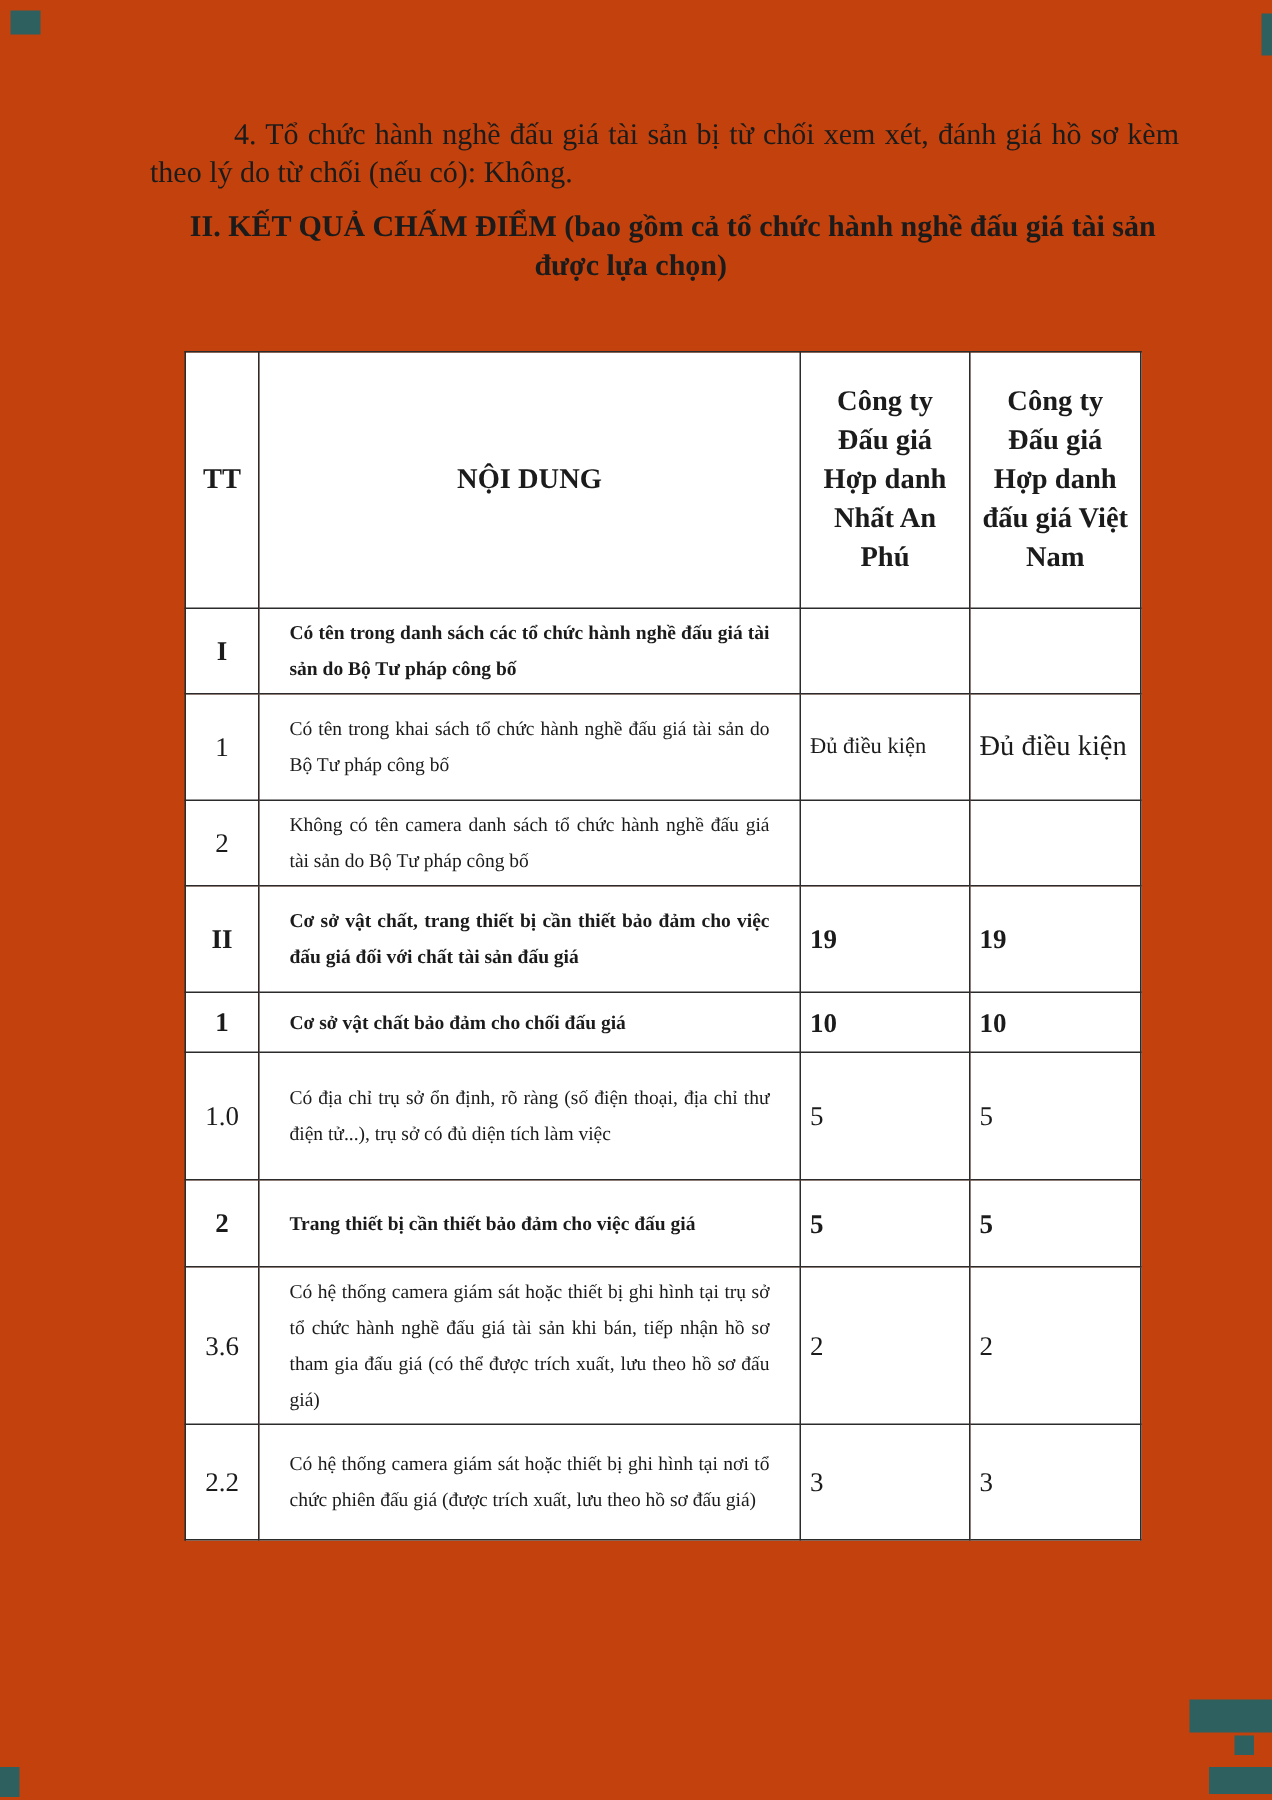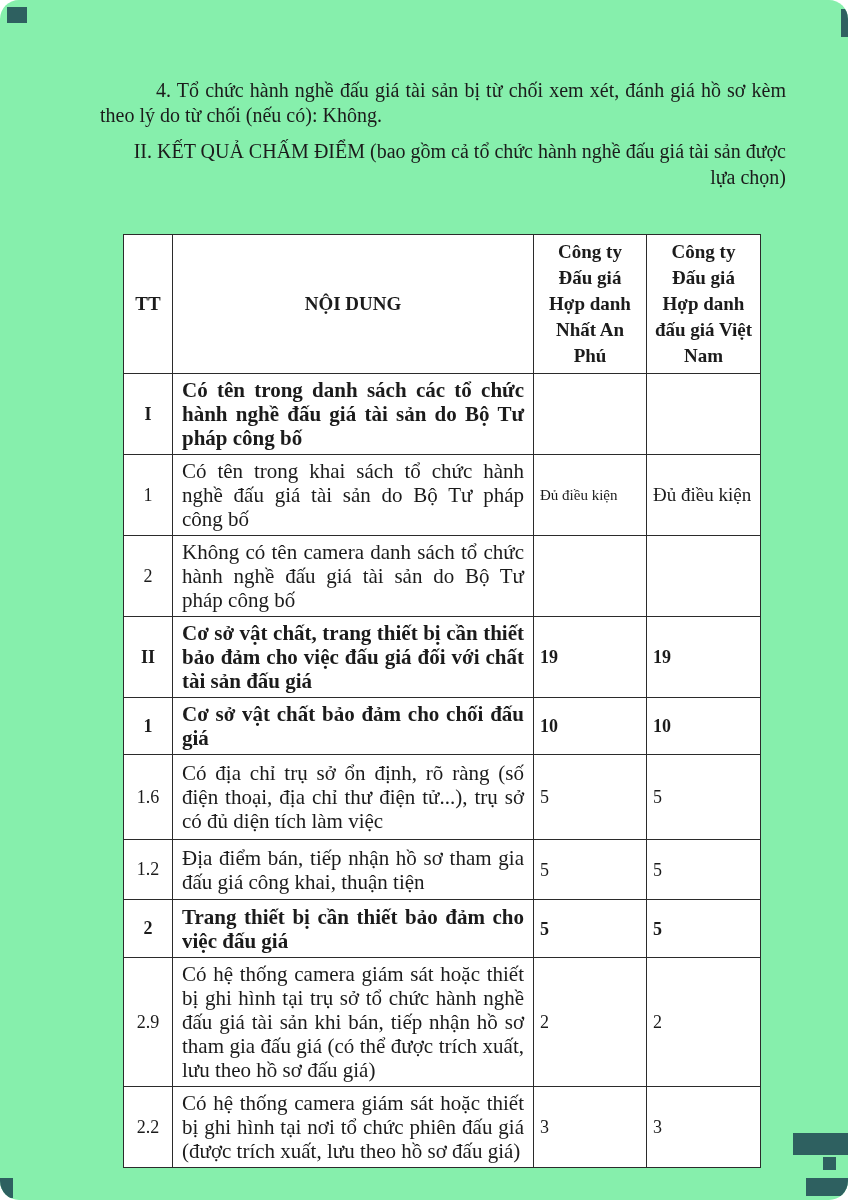--- a/index.html
+++ b/index.html
@@ -8,11 +8,10 @@
     position: relative;
     width: 848px;
     height: 1200px;
-    background: #86efac;
+    background: #c2410c;
     color: #1b1b1b;
     font-family: "Liberation Serif", "DejaVu Serif", serif;
     overflow: hidden;
-    border-radius: 19px;
   }
   .para {
     margin: 78px 62px 0 100px;

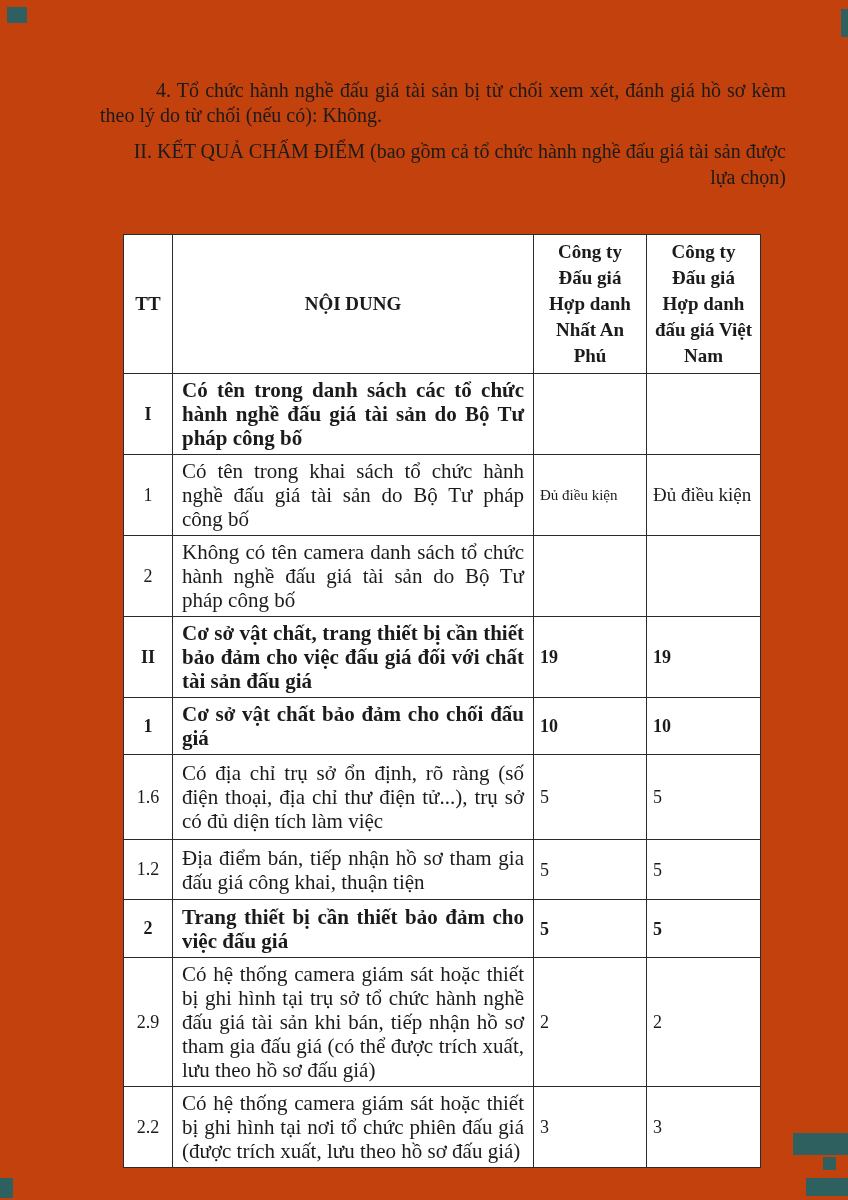--- a/index.html
+++ b/index.html
@@ -25,8 +25,8 @@
     font-size: 20px;
     line-height: 26px;
     text-indent: 56px;
-    font-weight: normal;
-    text-align: right;
+    font-weight: bold;
+    text-align: center;
   }
   table.score-table {
     margin: 44px 0 0 123px;

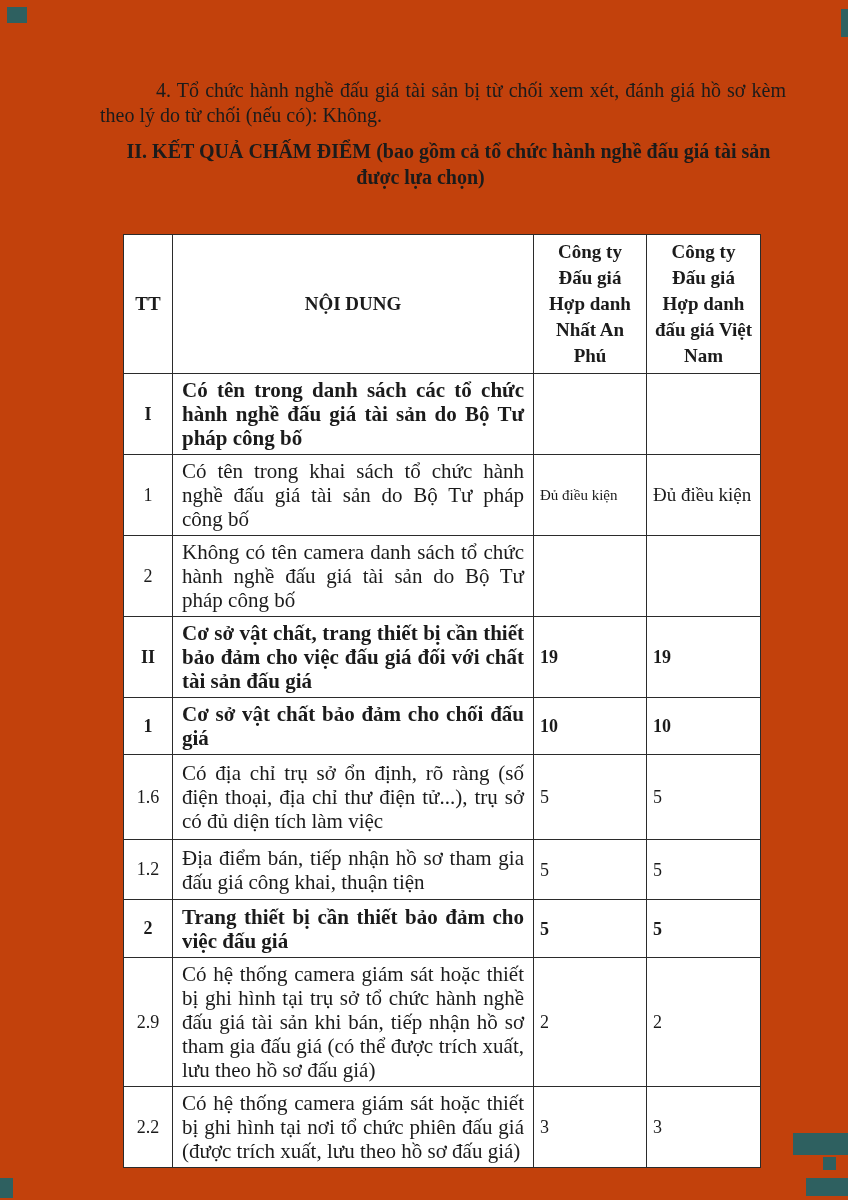--- a/index.html
+++ b/index.html
@@ -49,7 +49,7 @@
     font-weight: bold;
     text-align: center;
     line-height: 26px;
-    padding: 4px 6px;
+    padding: 20px 6px;
     margin-top: 28px;
   }
   td.tt {

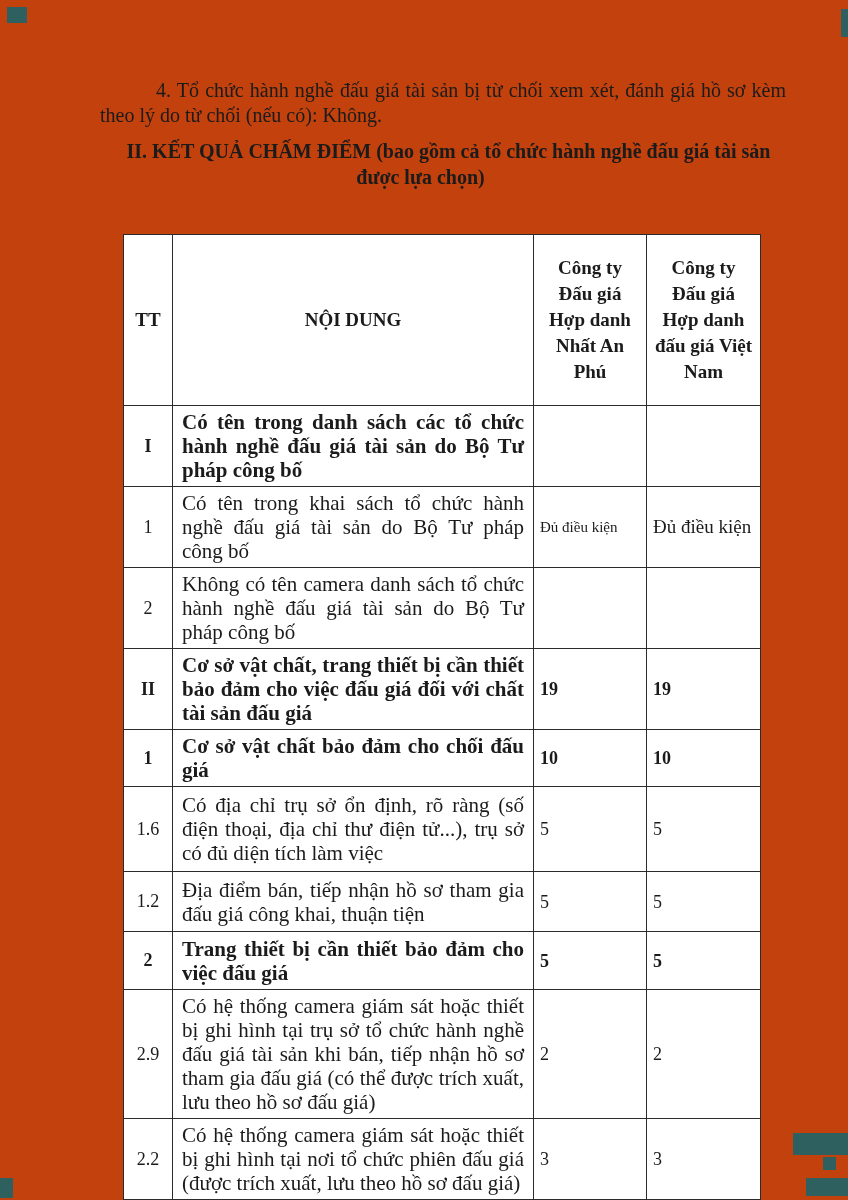--- a/index.html
+++ b/index.html
@@ -58,9 +58,9 @@
     padding: 2px;
   }
   td.content {
-    font-size: 21px;
+    font-size: 13px;
     line-height: 24px;
-    padding: 4px 9px;
+    padding: 4px 20px;
     text-align: justify;
   }
   td.score {

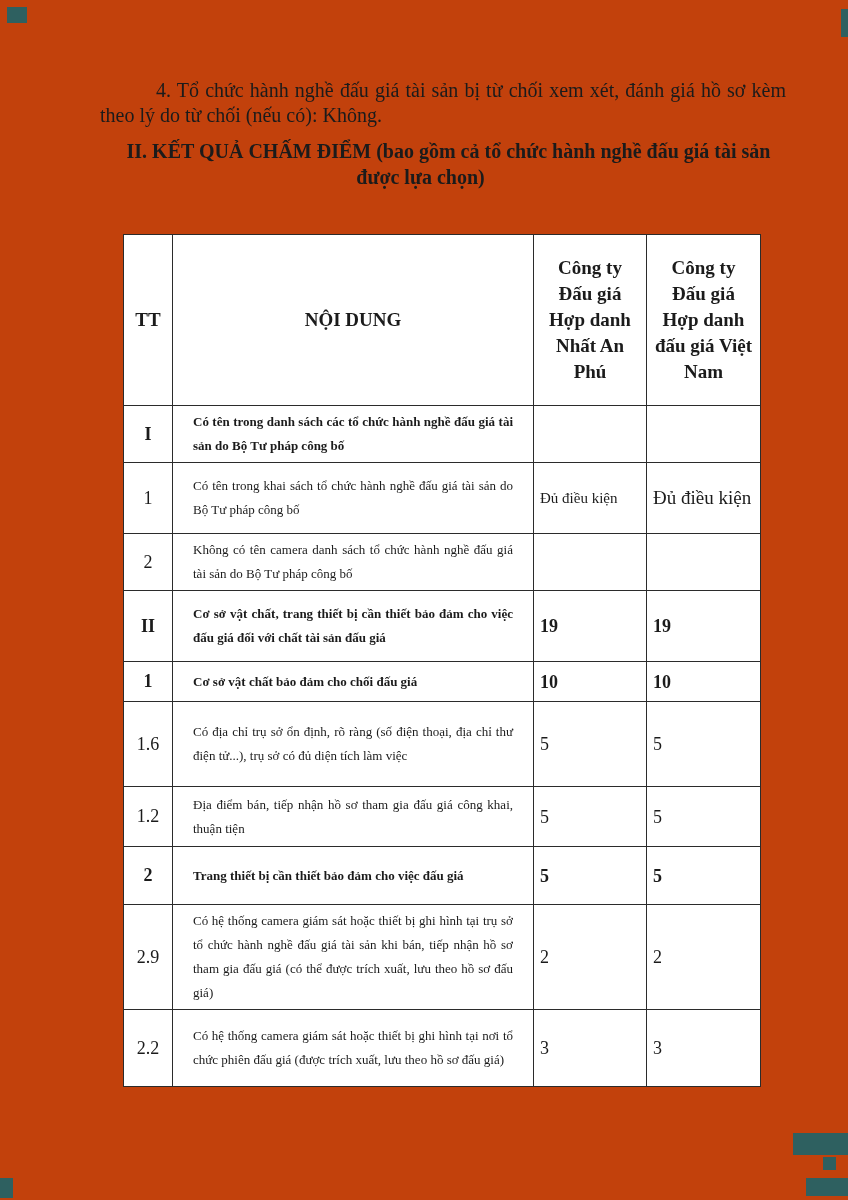--- a/index.html
+++ b/index.html
@@ -156,7 +156,7 @@
         <td class="score">10</td>
       </tr>
       <tr class="h11">
-        <td class="tt">1.6</td>
+        <td class="tt">1.0</td>
         <td class="content">Có địa chỉ trụ sở ổn định, rõ ràng (số điện thoại, địa chỉ thư điện tử...), trụ sở có đủ diện tích làm việc</td>
         <td class="score">5</td>
         <td class="score">5</td>

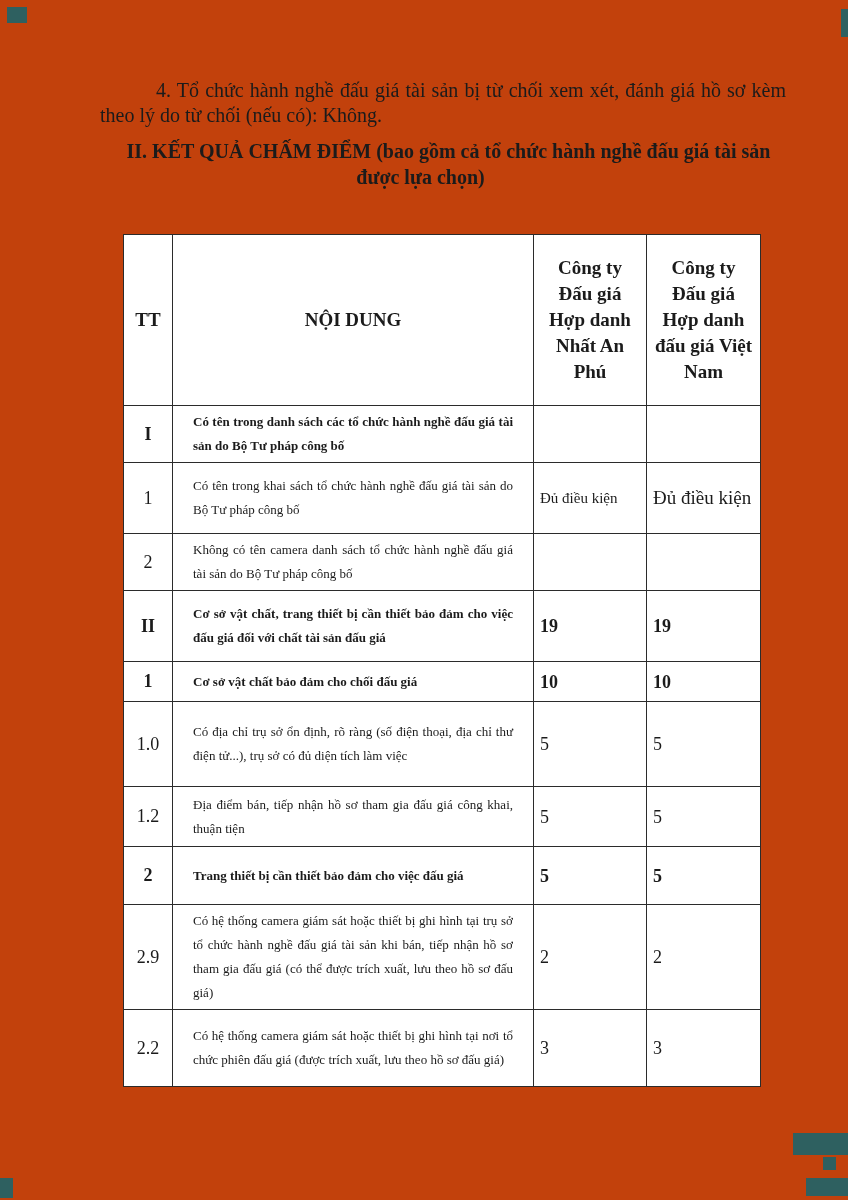--- a/index.html
+++ b/index.html
@@ -161,12 +161,6 @@
         <td class="score">5</td>
         <td class="score">5</td>
       </tr>
-      <tr class="h12">
-        <td class="tt">1.2</td>
-        <td class="content">Địa điểm bán, tiếp nhận hồ sơ tham gia đấu giá công khai, thuận tiện</td>
-        <td class="score">5</td>
-        <td class="score">5</td>
-      </tr>
       <tr class="bold h2b">
         <td class="tt">2</td>
         <td class="content">Trang thiết bị cần thiết bảo đảm cho việc đấu giá</td>

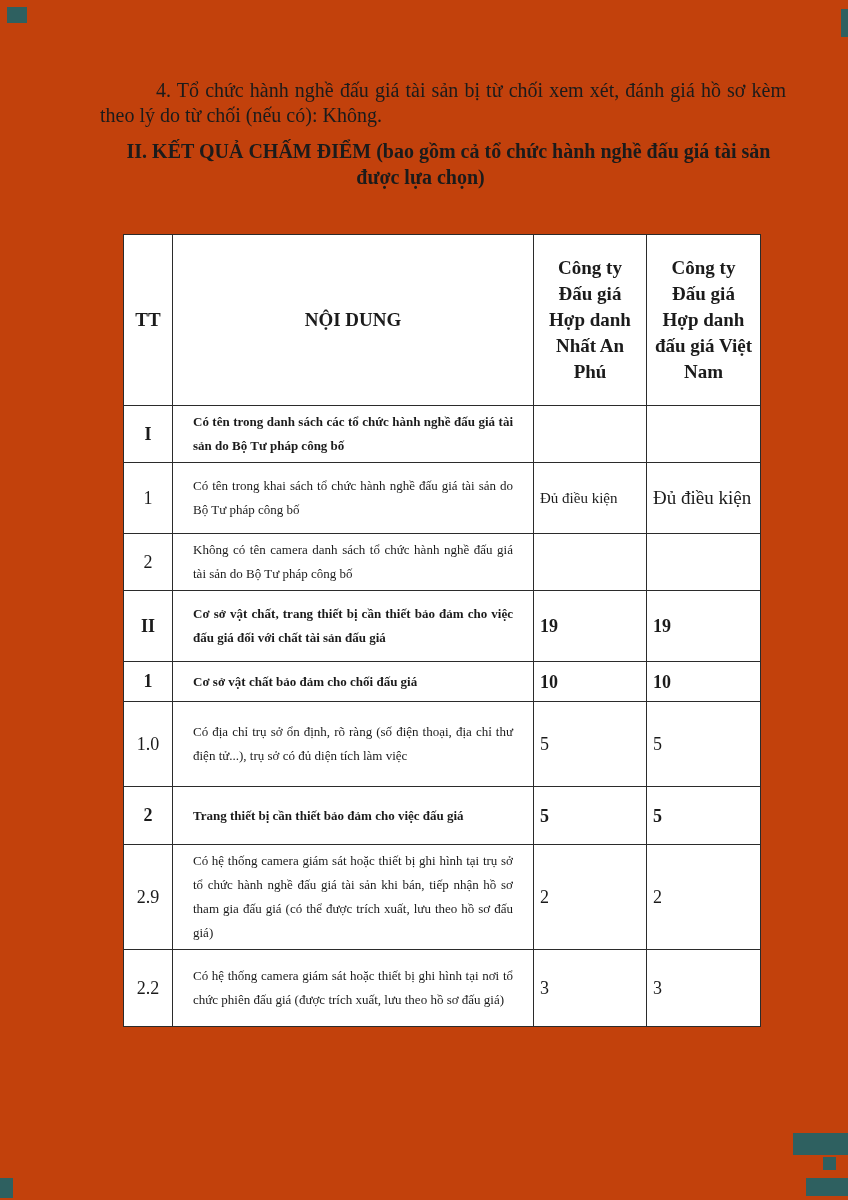--- a/index.html
+++ b/index.html
@@ -168,7 +168,7 @@
         <td class="score">5</td>
       </tr>
       <tr class="h21">
-        <td class="tt">2.9</td>
+        <td class="tt">3.6</td>
         <td class="content">Có hệ thống camera giám sát hoặc thiết bị ghi hình tại trụ sở tổ chức hành nghề đấu giá tài sản khi bán, tiếp nhận hồ sơ tham gia đấu giá (có thể được trích xuất, lưu theo hồ sơ đấu giá)</td>
         <td class="score">2</td>
         <td class="score">2</td>

